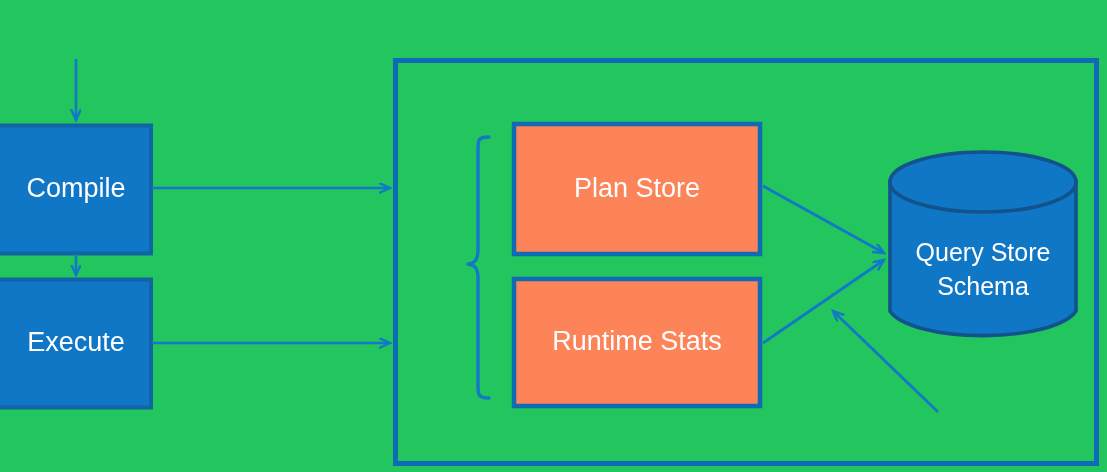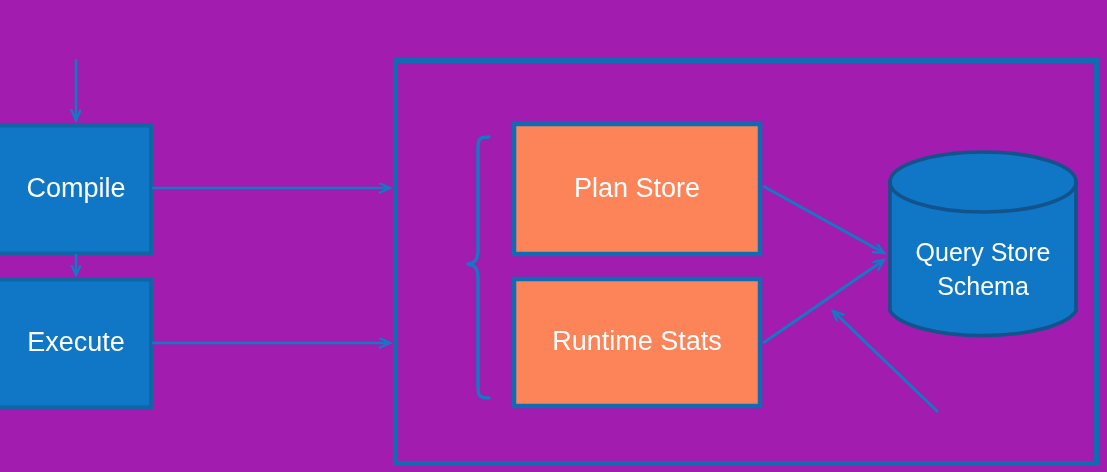--- a/index.html
+++ b/index.html
@@ -11,7 +11,7 @@
     position: relative;
     width: 1107px;
     height: 472px;
-    background: #a21caf;
+    background: #22c55e;
     overflow: hidden;
     font-family: "Liberation Sans", sans-serif;
   }

